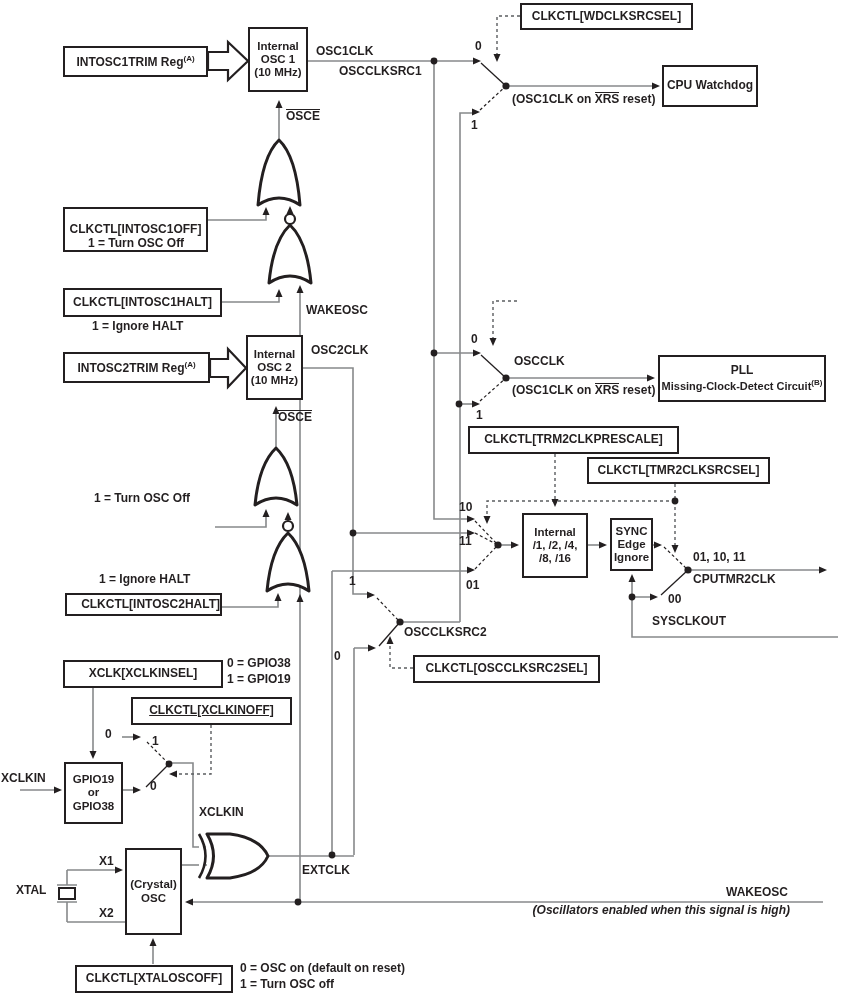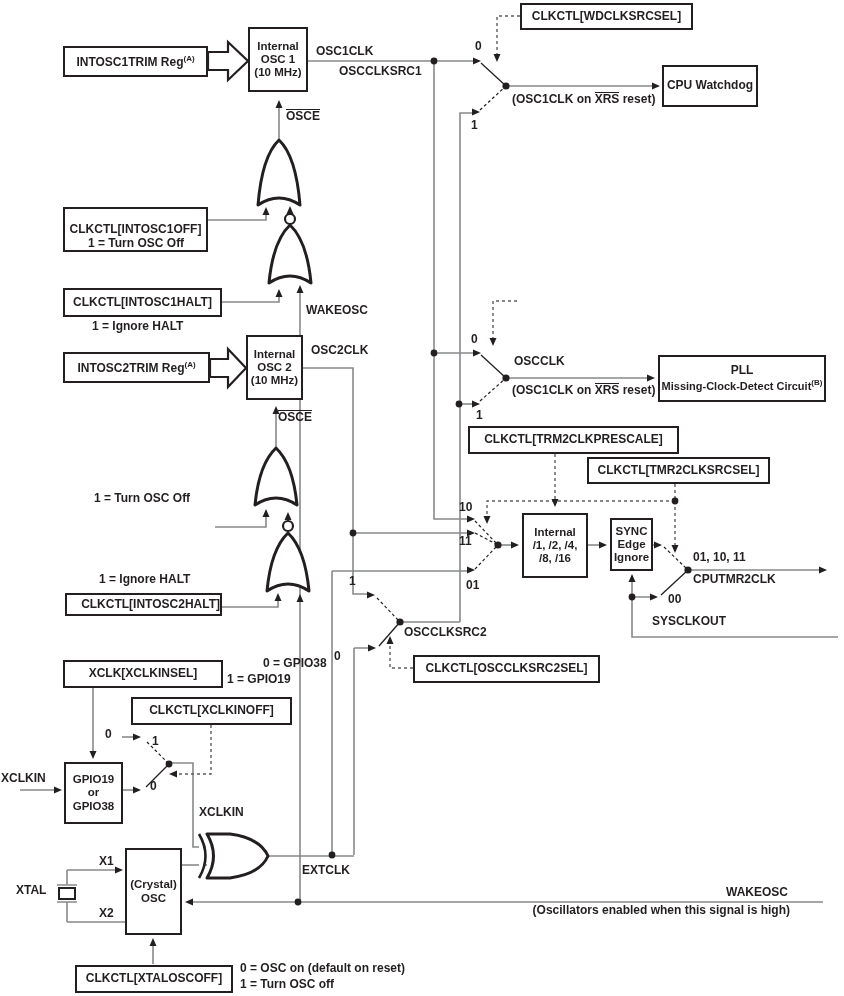--- a/index.html
+++ b/index.html
@@ -240,7 +240,7 @@
 <div class="t" style="left:668px;top:593px;">00</div>
 <div class="t" style="left:652px;top:615px;">SYSCLKOUT</div>
 
-<div class="t" style="left:227px;top:657px;margin-left:36px;">0 = GPIO38</div>
+<div class="t" style="left:227px;top:657px;">0 = GPIO38</div>
 <div class="t" style="left:227px;top:673px;">1 = GPIO19</div>
 <div class="t" style="left:105px;top:728px;">0</div>
 <div class="t" style="left:152px;top:735px;">1</div>

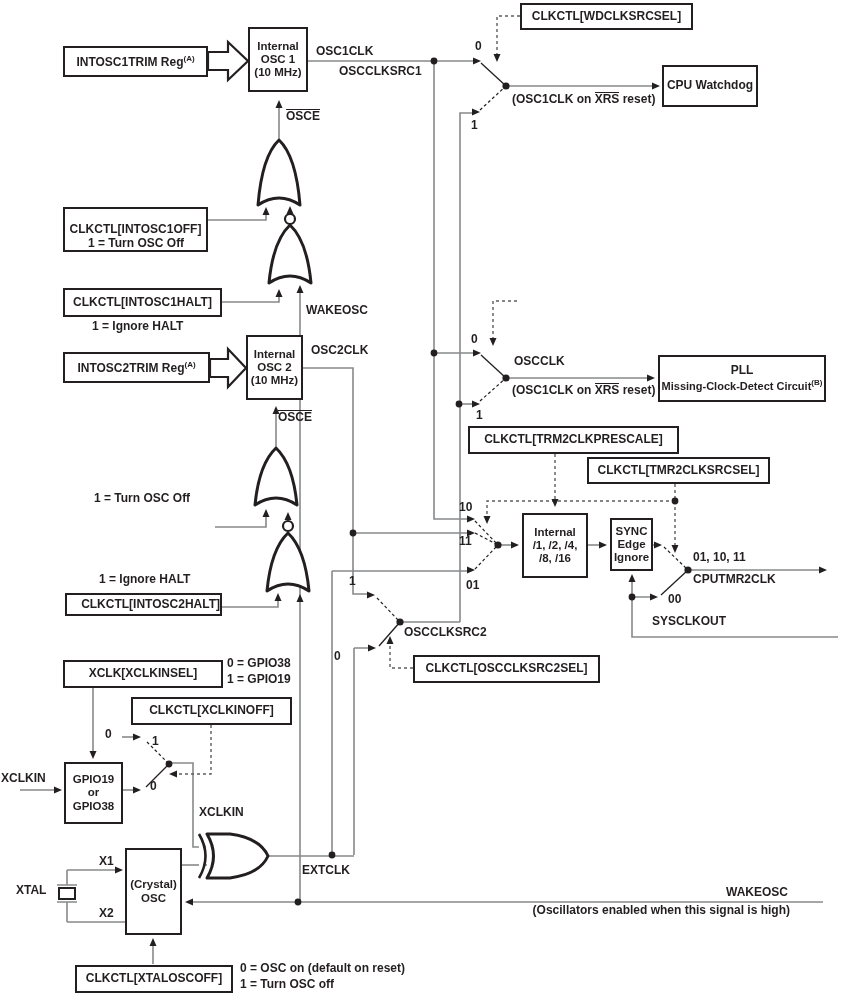--- a/index.html
+++ b/index.html
@@ -191,7 +191,7 @@
 <div class="box" style="left:63px;top:660px;width:160px;height:28px;">
   <div>XCLK[XCLKINSEL]</div>
 </div>
-<div class="box" style="left:131px;top:697px;width:161px;height:28px;">
+<div class="box" style="left:131px;top:697px;width:161px;height:28px;text-decoration:underline;">
   <div>CLKCTL[XCLKINOFF]</div>
 </div>
 <div class="box small" style="left:64px;top:762px;width:59px;height:62px;">

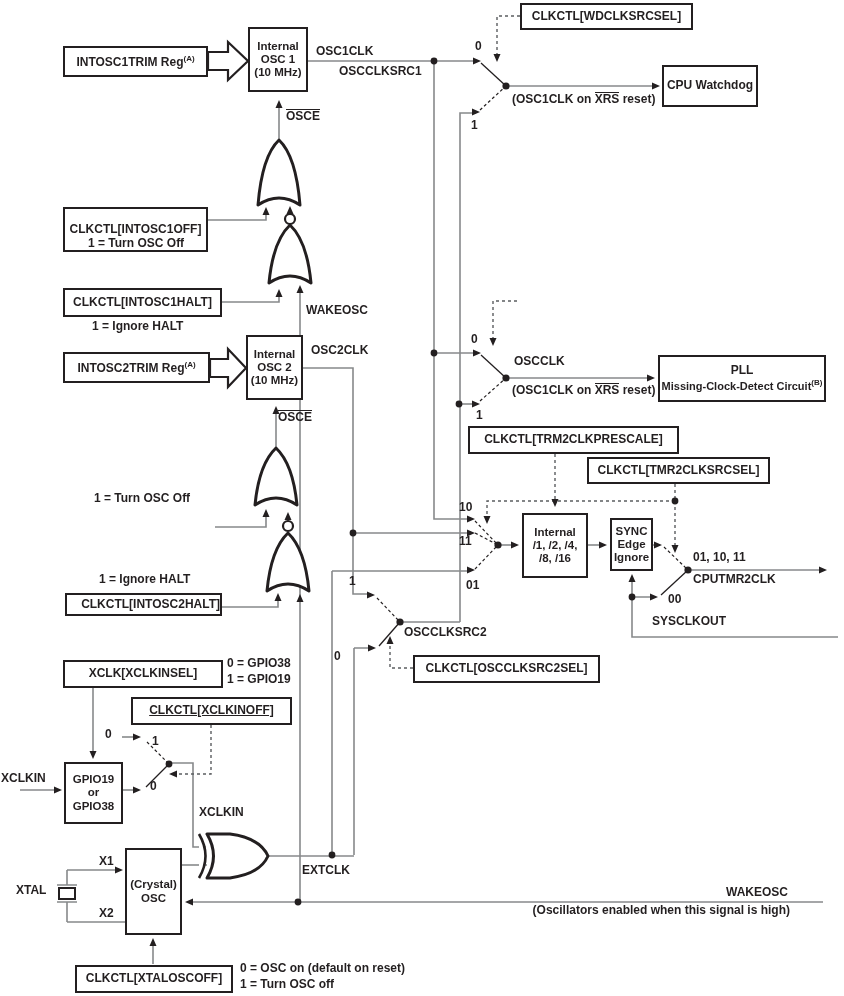--- a/index.html
+++ b/index.html
@@ -254,7 +254,7 @@
 <div class="t" style="left:99px;top:907px;">X2</div>
 
 <div class="t ra" style="left:600px;top:886px;width:188px;">WAKEOSC</div>
-<div class="t ra" style="left:420px;top:904px;width:370px;">(Oscillators enabled when this signal is high)</div>
+<div class="t ra" style="left:420px;top:904px;width:370px;font-style:italic;">(Oscillators enabled when this signal is high)</div>
 
 <div class="t" style="left:240px;top:962px;">0 = OSC on (default on reset)</div>
 <div class="t" style="left:240px;top:978px;">1 = Turn OSC off</div>

